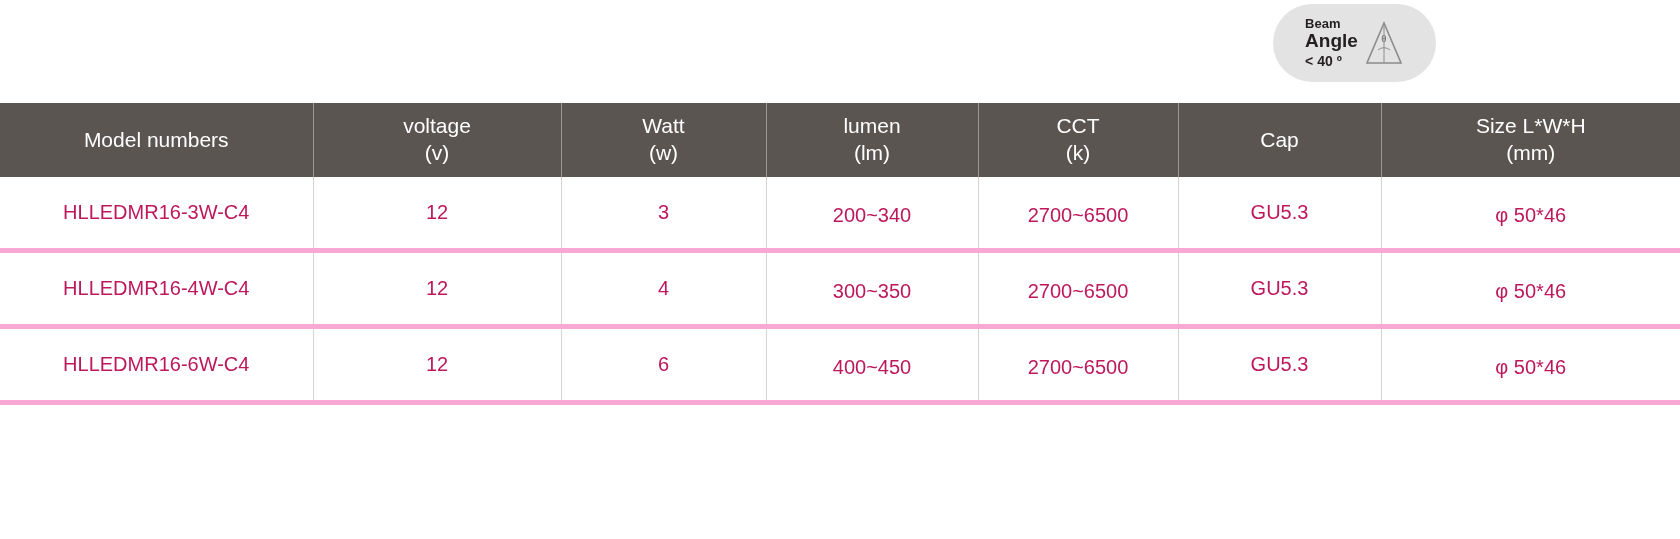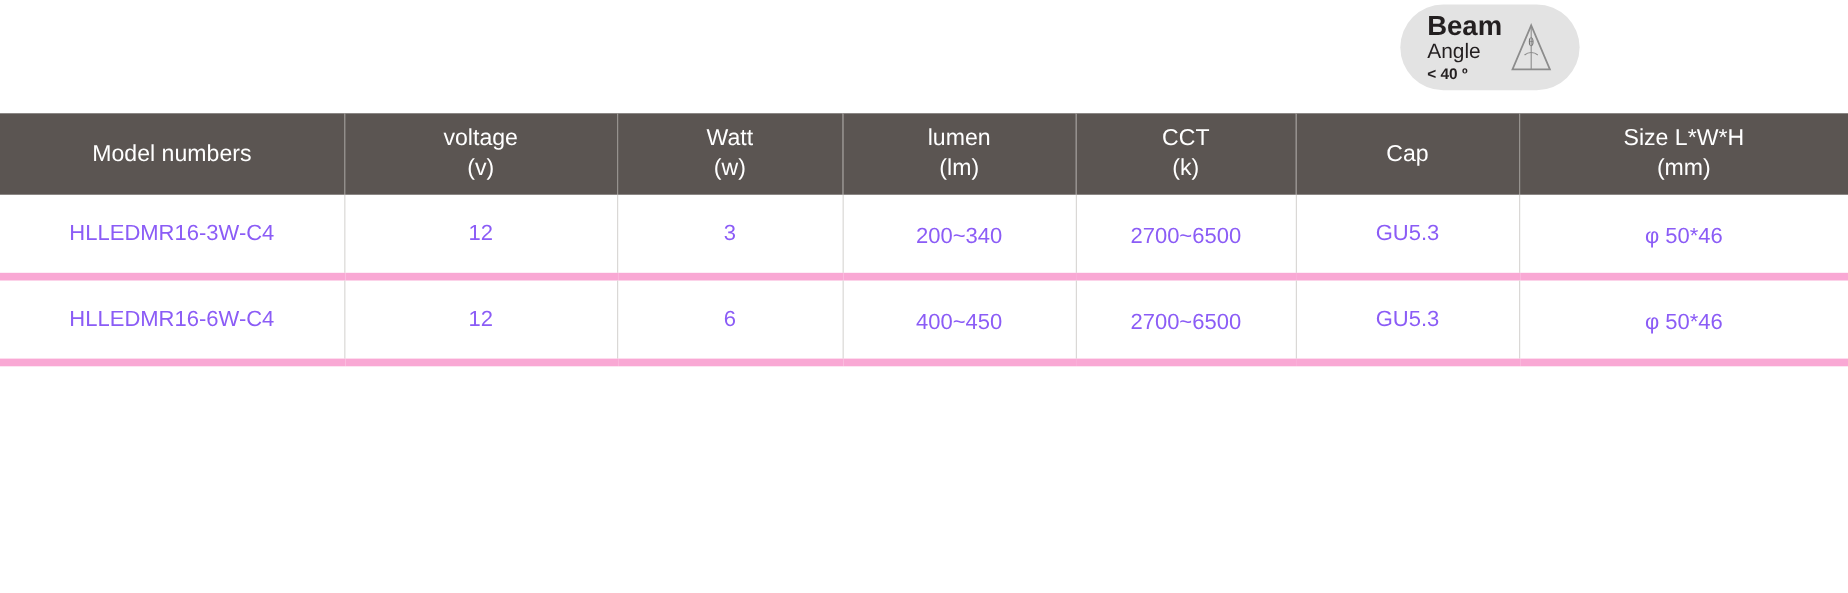--- a/index.html
+++ b/index.html
@@ -51,7 +51,7 @@
     color: #231f20;
   }
   .beam-line1 {
-    font-size: 25px;
+    font-size: 13px;
     font-weight: 700;
     display: block;
   }

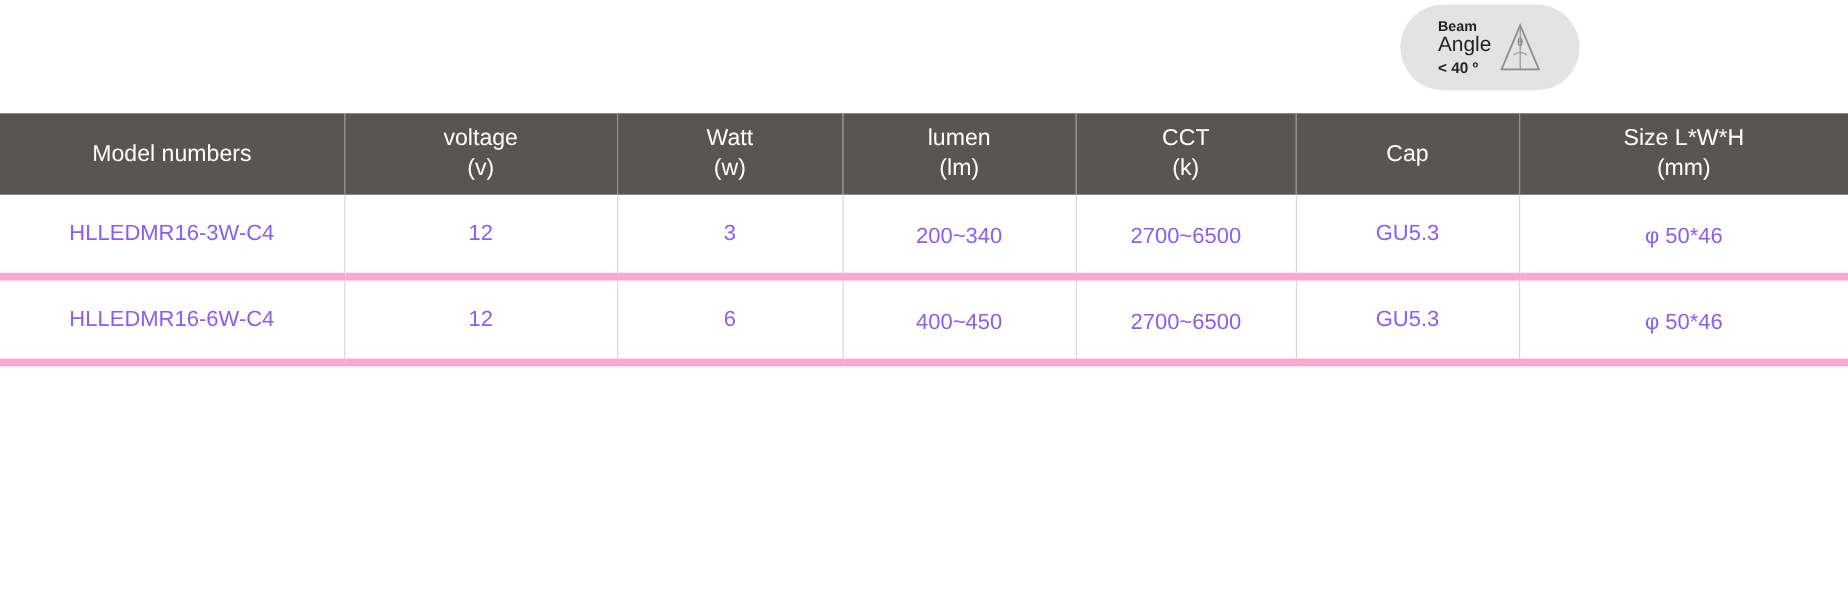--- a/index.html
+++ b/index.html
@@ -57,7 +57,7 @@
   }
   .beam-line2 {
     font-size: 19px;
-    font-weight: 400;
+    font-weight: 700;
     display: block;
   }
   .beam-line3 {

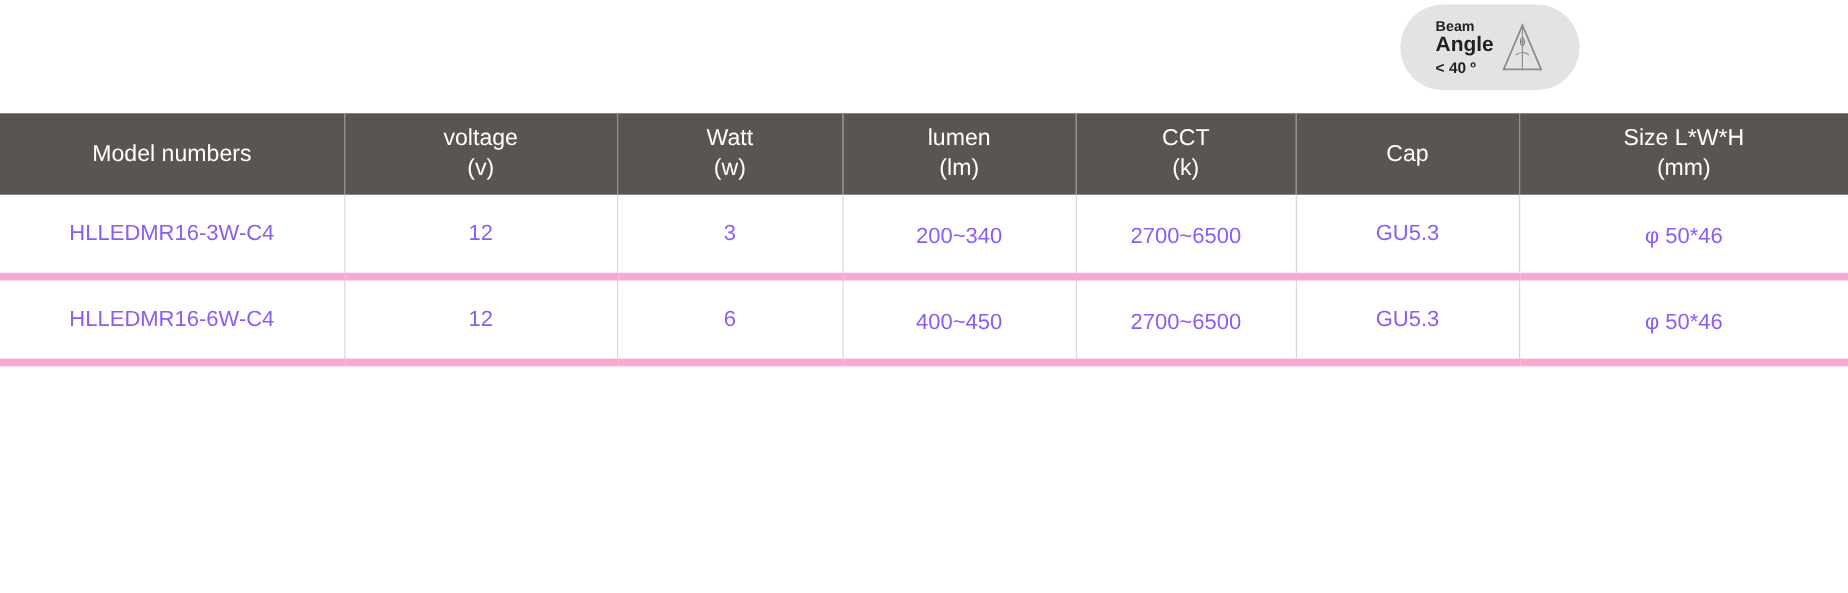--- a/index.html
+++ b/index.html
@@ -165,12 +165,12 @@
     border-right: none;
   }
   table.spec td {
-    border-bottom: 7px solid #f9a8d4;
+    border-bottom: 5px solid #f9a8d4;
     border-right: 1px solid #d6d4d2;
     height: 71px;
     font-size: 20px;
     text-align: center;
-    color: #8b5cf6;
+    color: #be185d;
     padding: 0 4px;
   }
   table.spec td:last-child {

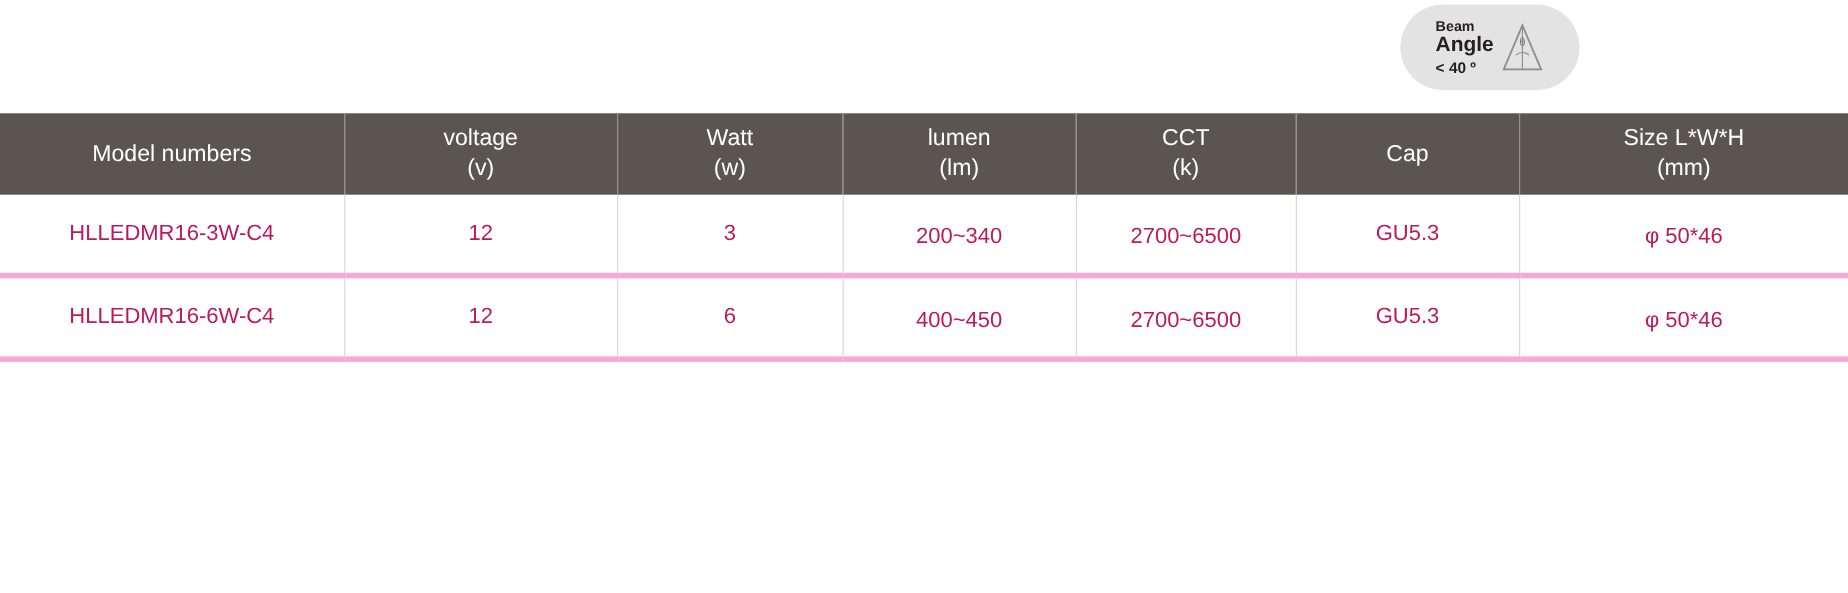--- a/index.html
+++ b/index.html
@@ -269,6 +269,15 @@
         <td class="cell-offset">φ 50*46</td>
       </tr>
       <tr>
+        <td>HLLEDMR16-4W-C4</td>
+        <td>12</td>
+        <td>4</td>
+        <td class="cell-offset">300~350</td>
+        <td class="cell-offset">2700~6500</td>
+        <td>GU5.3</td>
+        <td class="cell-offset">φ 50*46</td>
+      </tr>
+      <tr>
         <td>HLLEDMR16-6W-C4</td>
         <td>12</td>
         <td>6</td>

